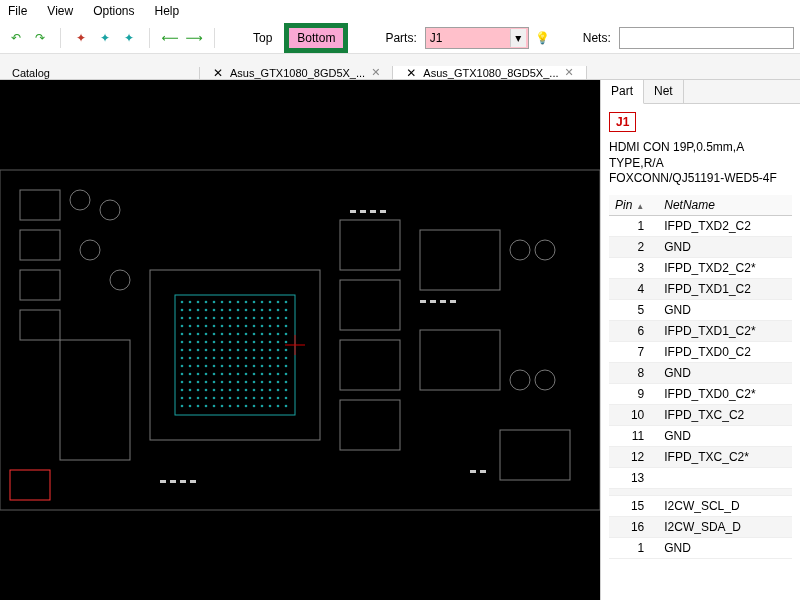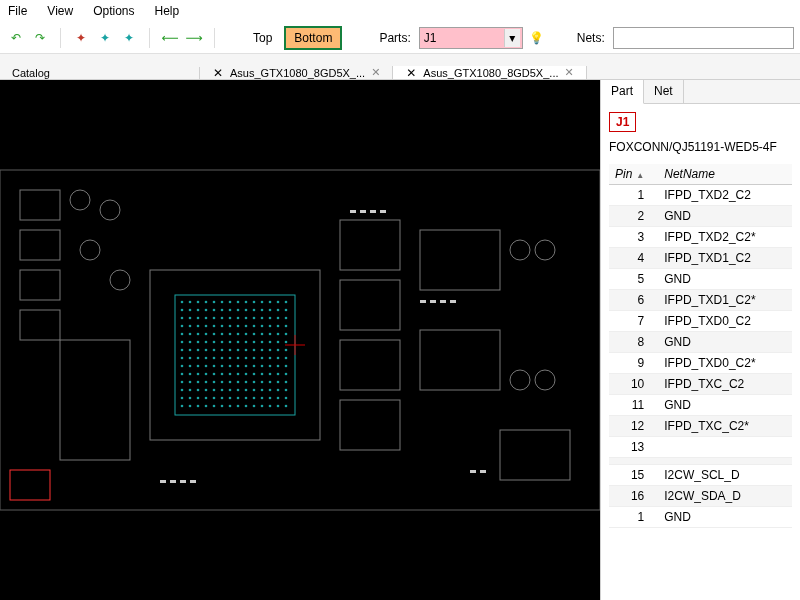--- a/index.html
+++ b/index.html
@@ -16,7 +16,7 @@
   .tb-btn { width: 20px; height: 20px; display: flex; align-items: center; justify-content: center; border-radius: 2px; cursor: pointer; }
   .tb-label { font-size: 12px; color: #000; padding: 0 4px; }
   .tb-toggle { padding: 3px 8px; cursor: pointer; }
-  .tb-toggle.active { background: #fdba74; border: 2px solid #15803d; }
+  .tb-toggle.active { background: #f9a8d4; border: 5px solid #15803d; }
   .tb-combo { width: 104px; height: 22px; border: 1px solid #a0a0a0; background: #ffc0cb; display: flex; align-items: center; padding: 0 4px; position: relative; }
   .tb-combo .arrow { position: absolute; right: 2px; width: 16px; height: 18px; background: #f0f0f0; border-left: 1px solid #ccc; display: flex; align-items: center; justify-content: center; }
   .tb-input { height: 22px; border: 1px solid #a0a0a0; padding: 0 4px; flex: 1; min-width: 140px; }

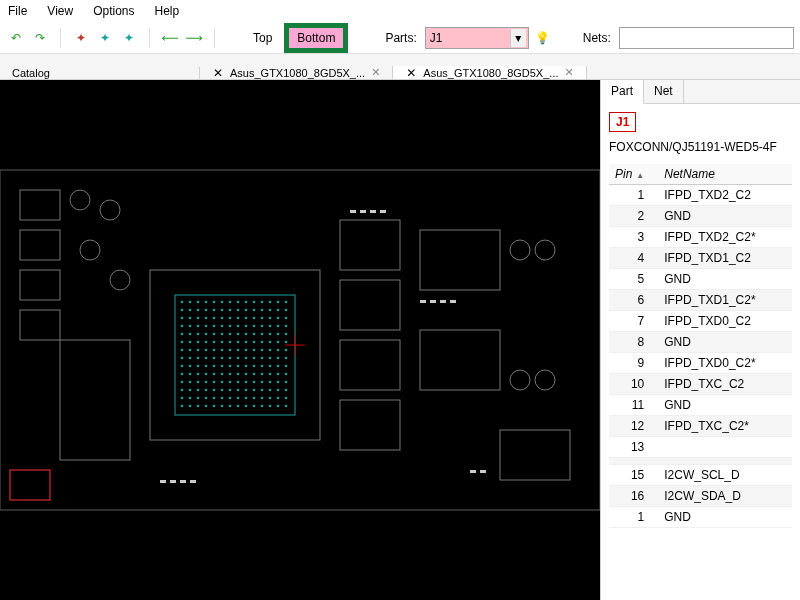--- a/index.html
+++ b/index.html
@@ -382,6 +382,7 @@
     <div class="part-body">
       <div class="part-name">J1</div>
       <div class="part-desc">
+        <div>HDMI CON 19P,0.5mm,A TYPE,R/A</div>
         <div>FOXCONN/QJ51191-WED5-4F</div>
       </div>
       <table class="pin-table">

